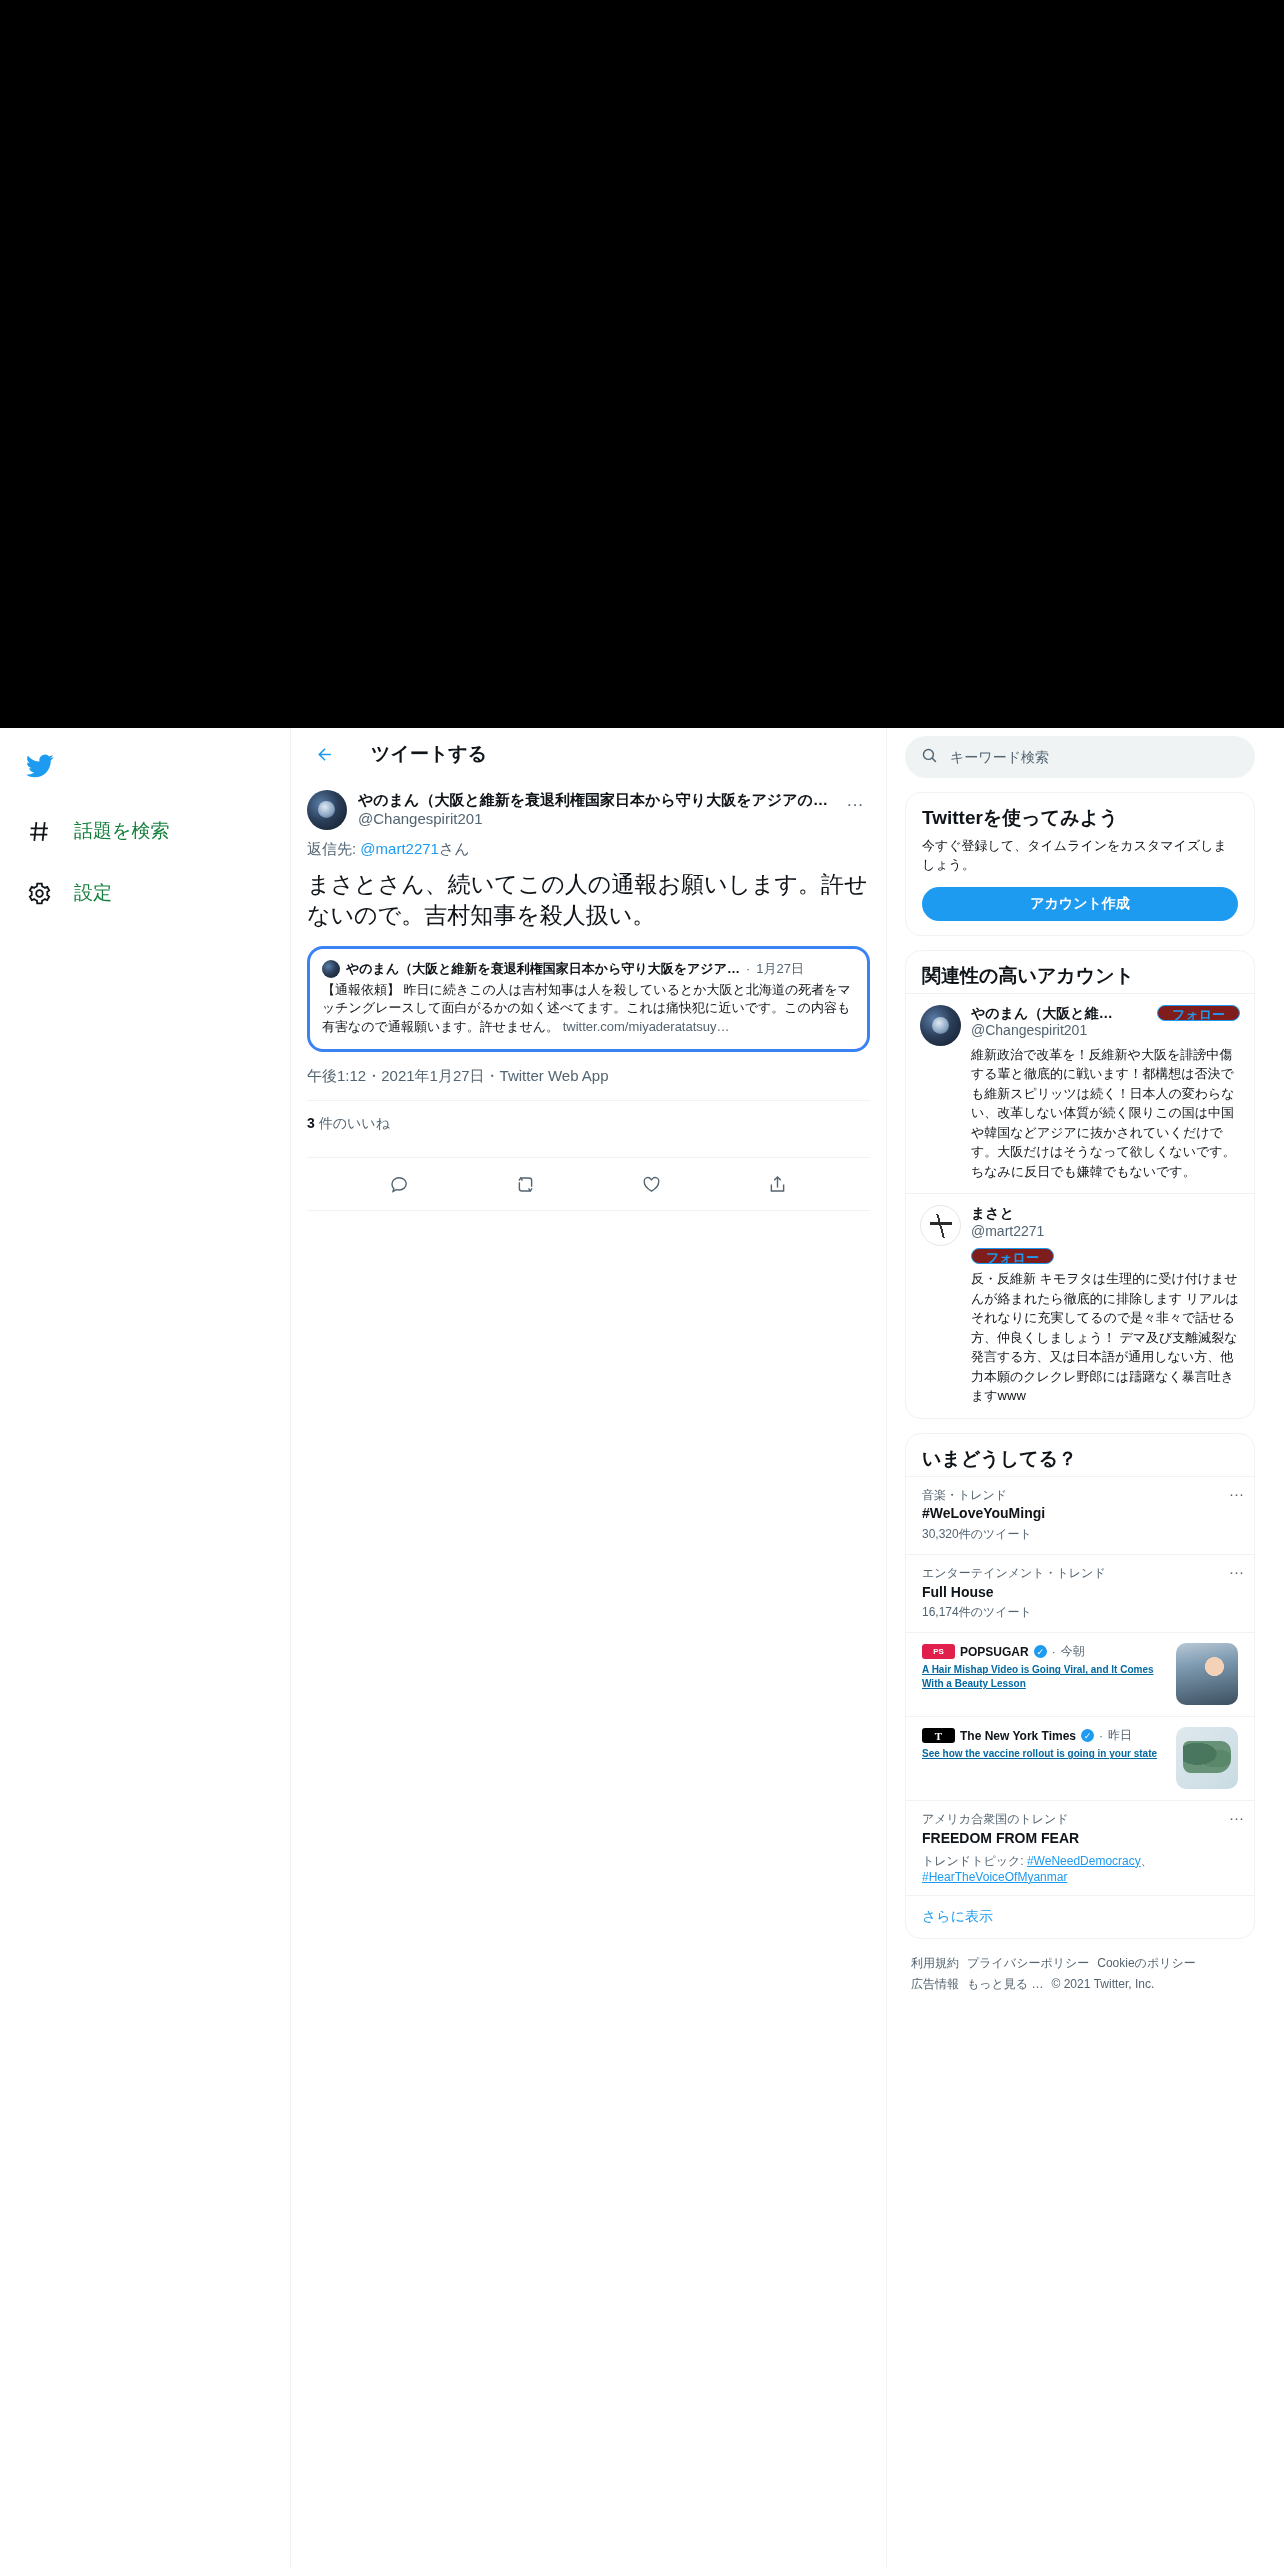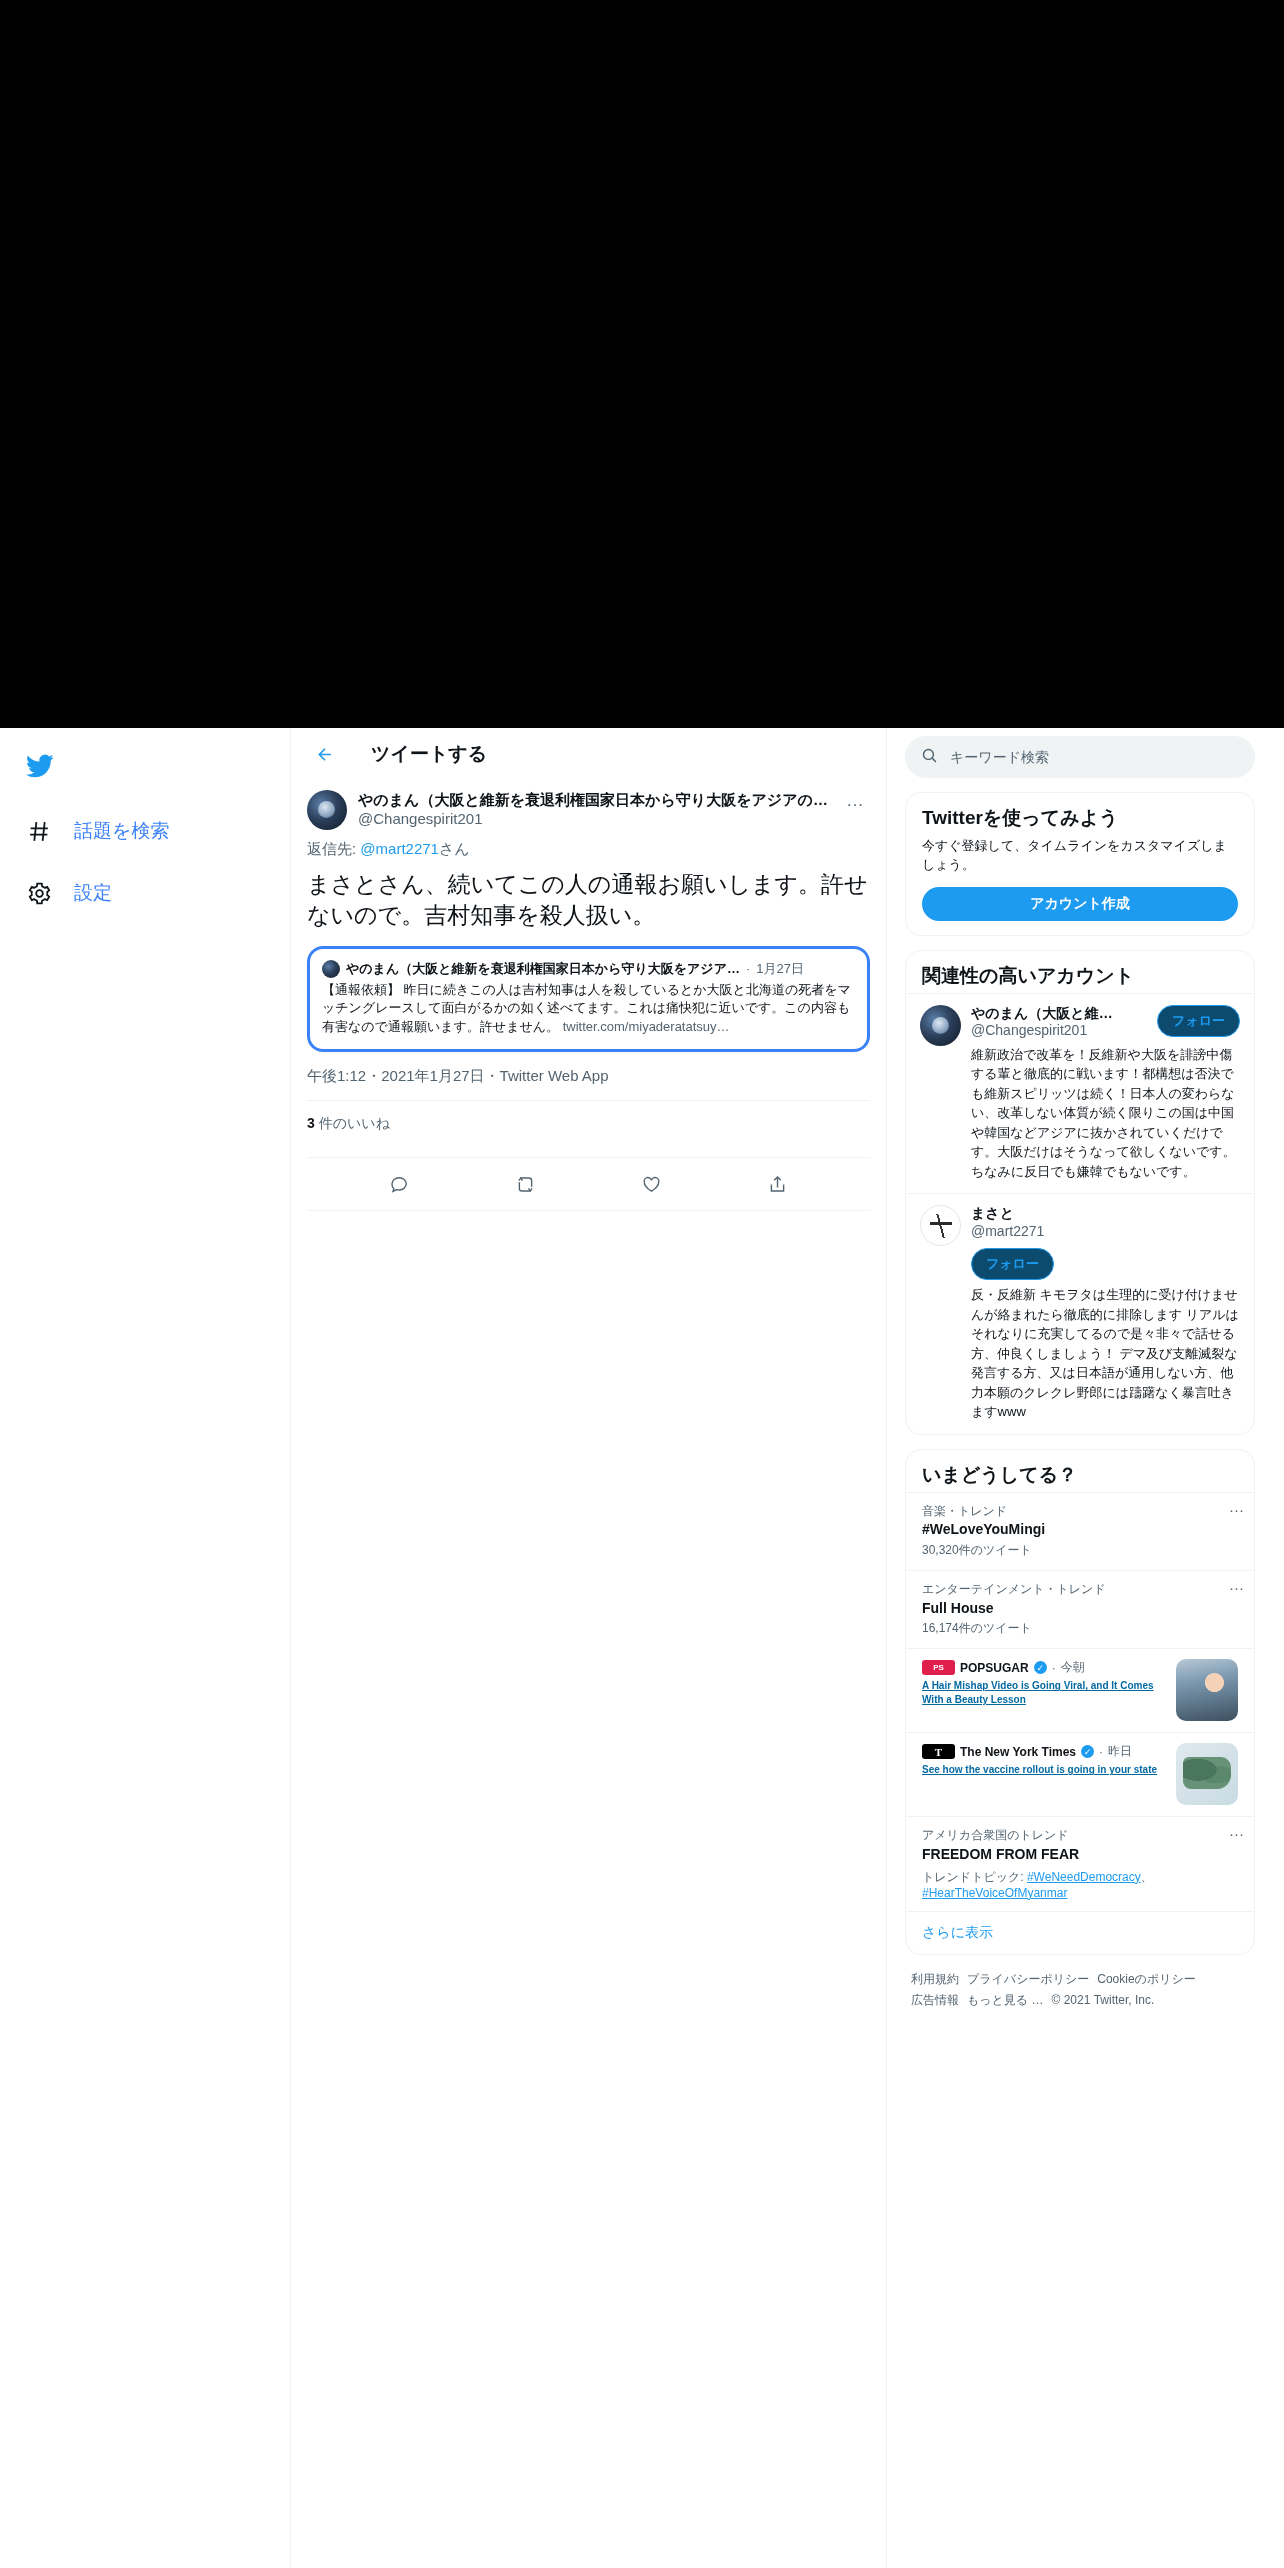--- a/index.html
+++ b/index.html
@@ -56,7 +56,7 @@
   .nav-item .ico svg { width: 25px; height: 25px; fill: none; stroke: #0f1419; stroke-width: 1.7; }
   .nav-item .lbl {
     font-size: 19px;
-    color: #3b82f6;
+    color: #15803d;
     font-weight: 400;
   }
   

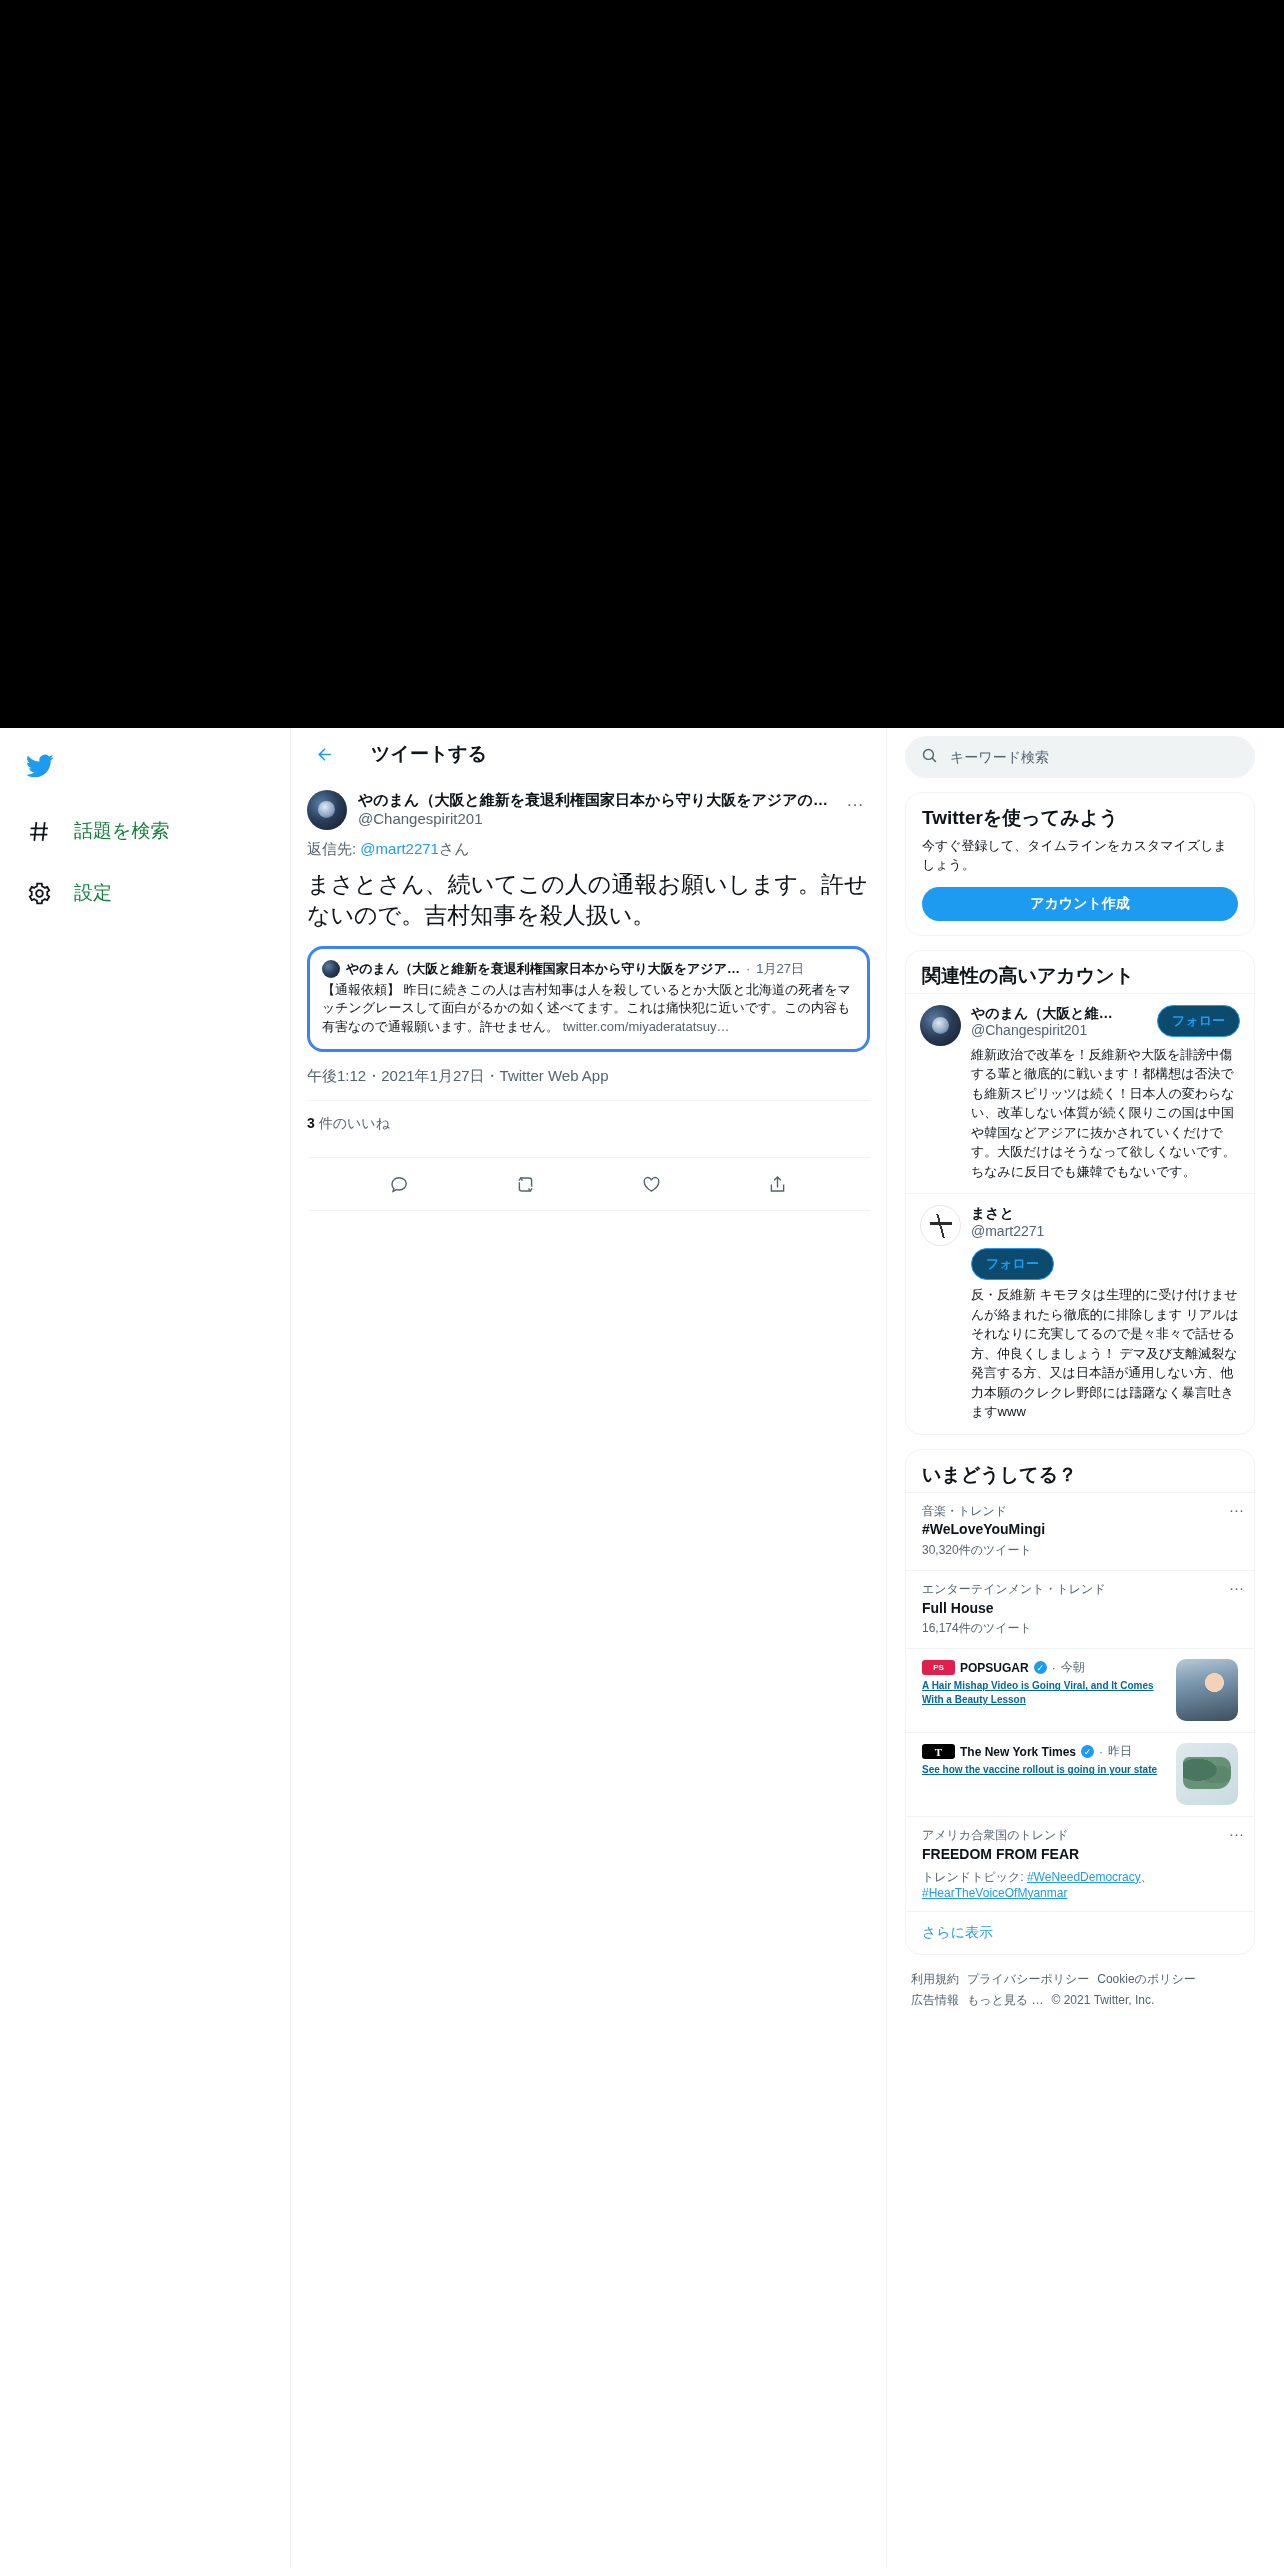--- a/index.html
+++ b/index.html
@@ -342,11 +342,11 @@
   .follow-btn {
     flex: 0 0 auto;
     align-self: flex-start;
-    height: 32px;
+    height: 16px;
     padding: 0 14px;
     border: 1px solid #1d9bf0;
     color: #1d9bf0;
-    background: #0c4a6e;
+    background: #7f1d1d;
     border-radius: 999px;
     font-size: 13px;
     font-weight: 700;

